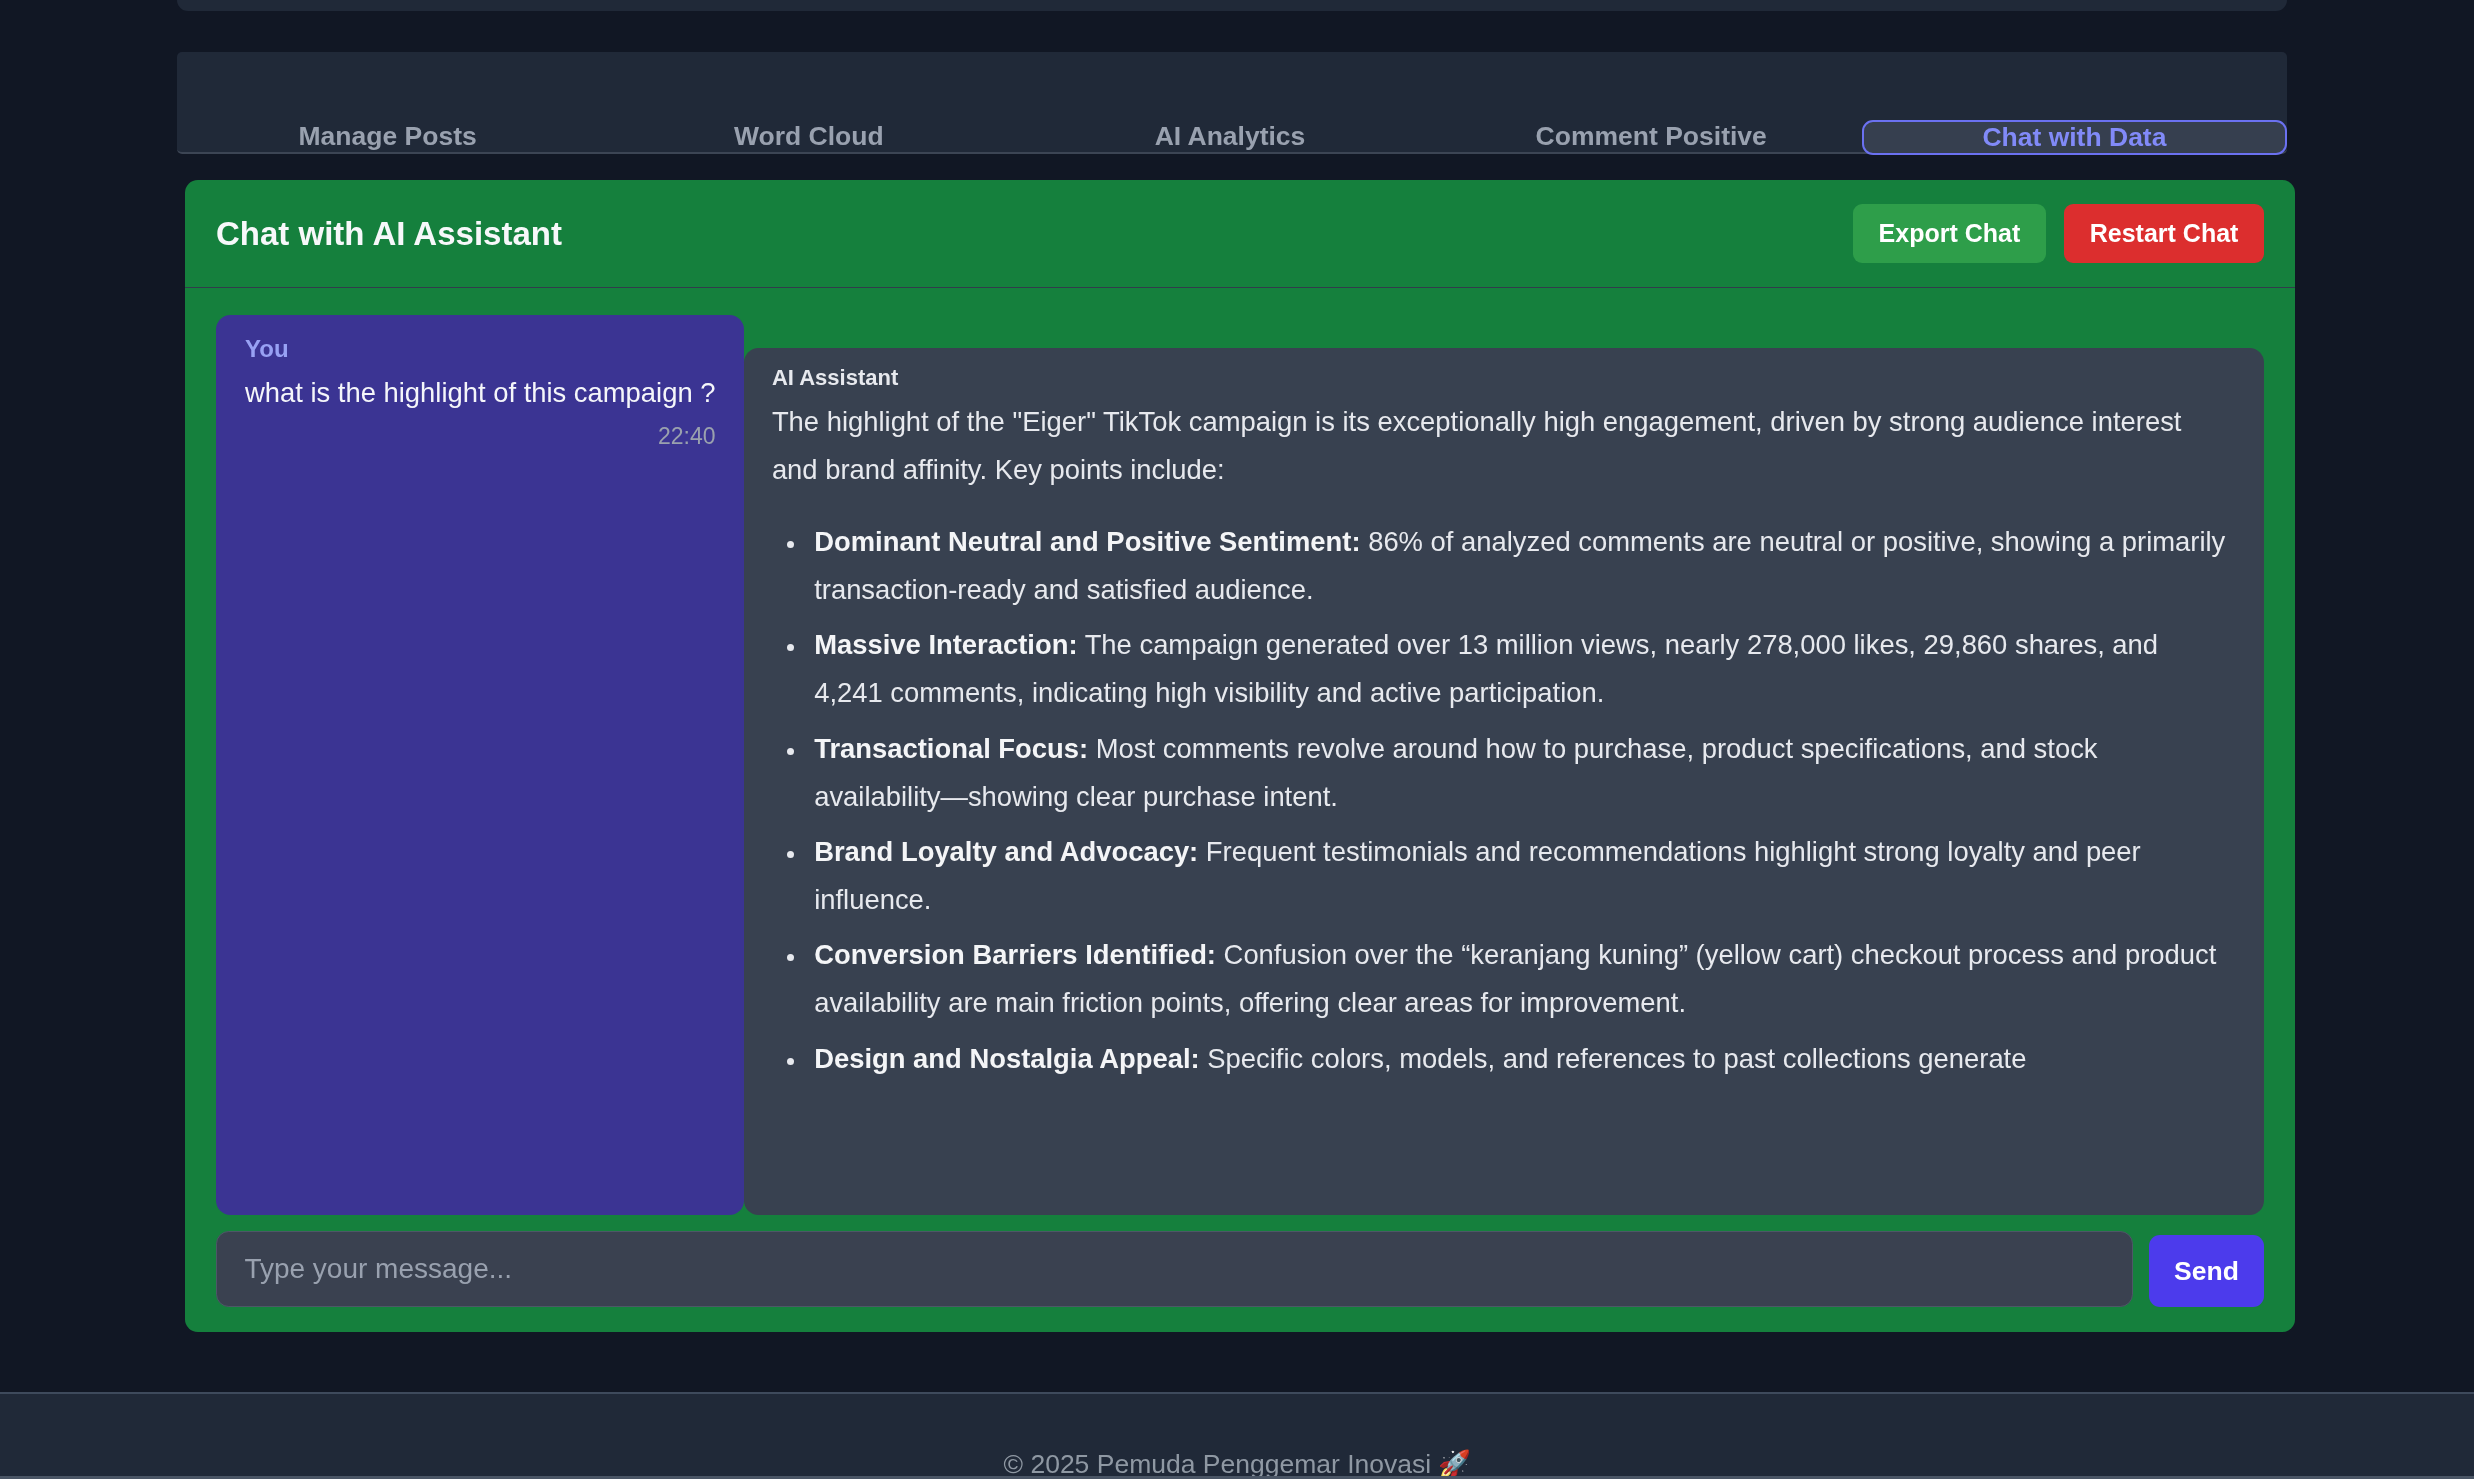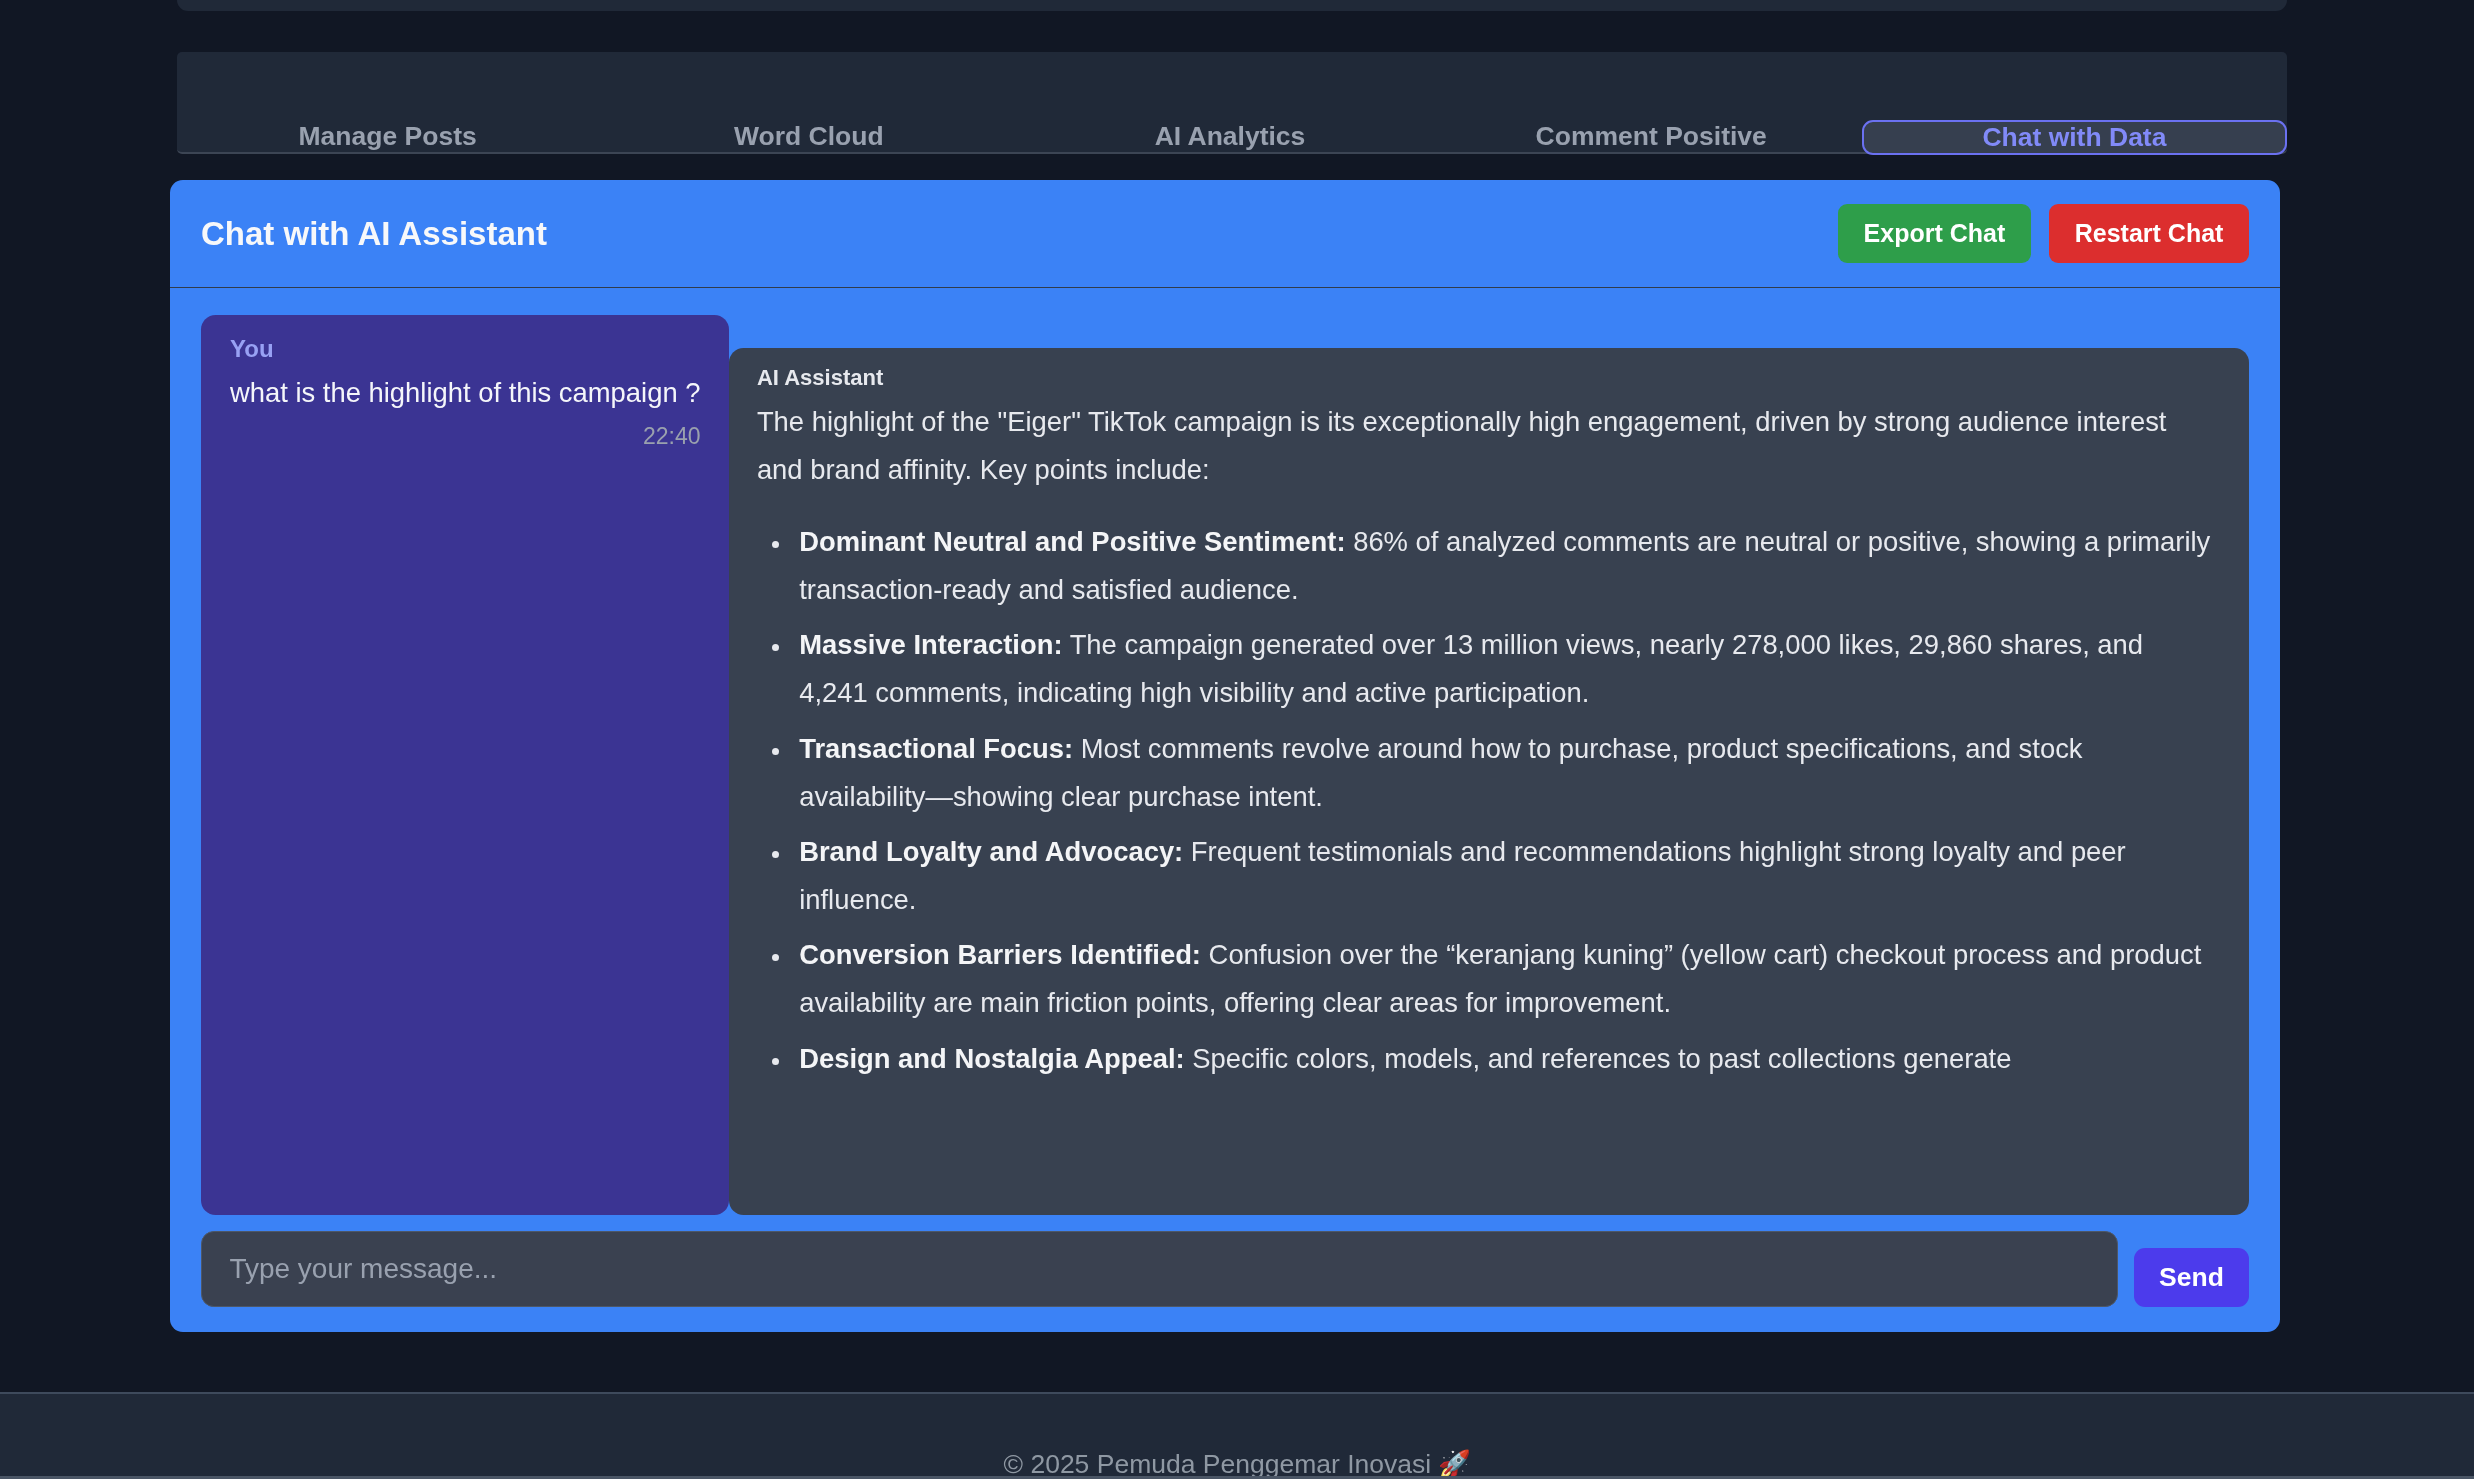--- a/index.html
+++ b/index.html
@@ -21,8 +21,8 @@
     color:#818af8; margin-bottom:-2.7px; }
 
   
-  .panel { position:absolute; left:170px; top:180px; width:2110px; height:1152px;
-    background:#3b82f6; border-radius:12.8px; display:flex; flex-direction:column; overflow:hidden; }
+  .panel { position:absolute; left:185px; top:180px; width:2110px; height:1152px;
+    background:#15803d; border-radius:12.8px; display:flex; flex-direction:column; overflow:hidden; }
   .panel-header { height:108px; flex:0 0 auto; padding:0 31px; display:flex;
     align-items:center; justify-content:space-between; border-bottom:1.8px solid #313c4b; }
   .panel-title { font-size:33px; font-weight:700; color:#f7f8fa; }

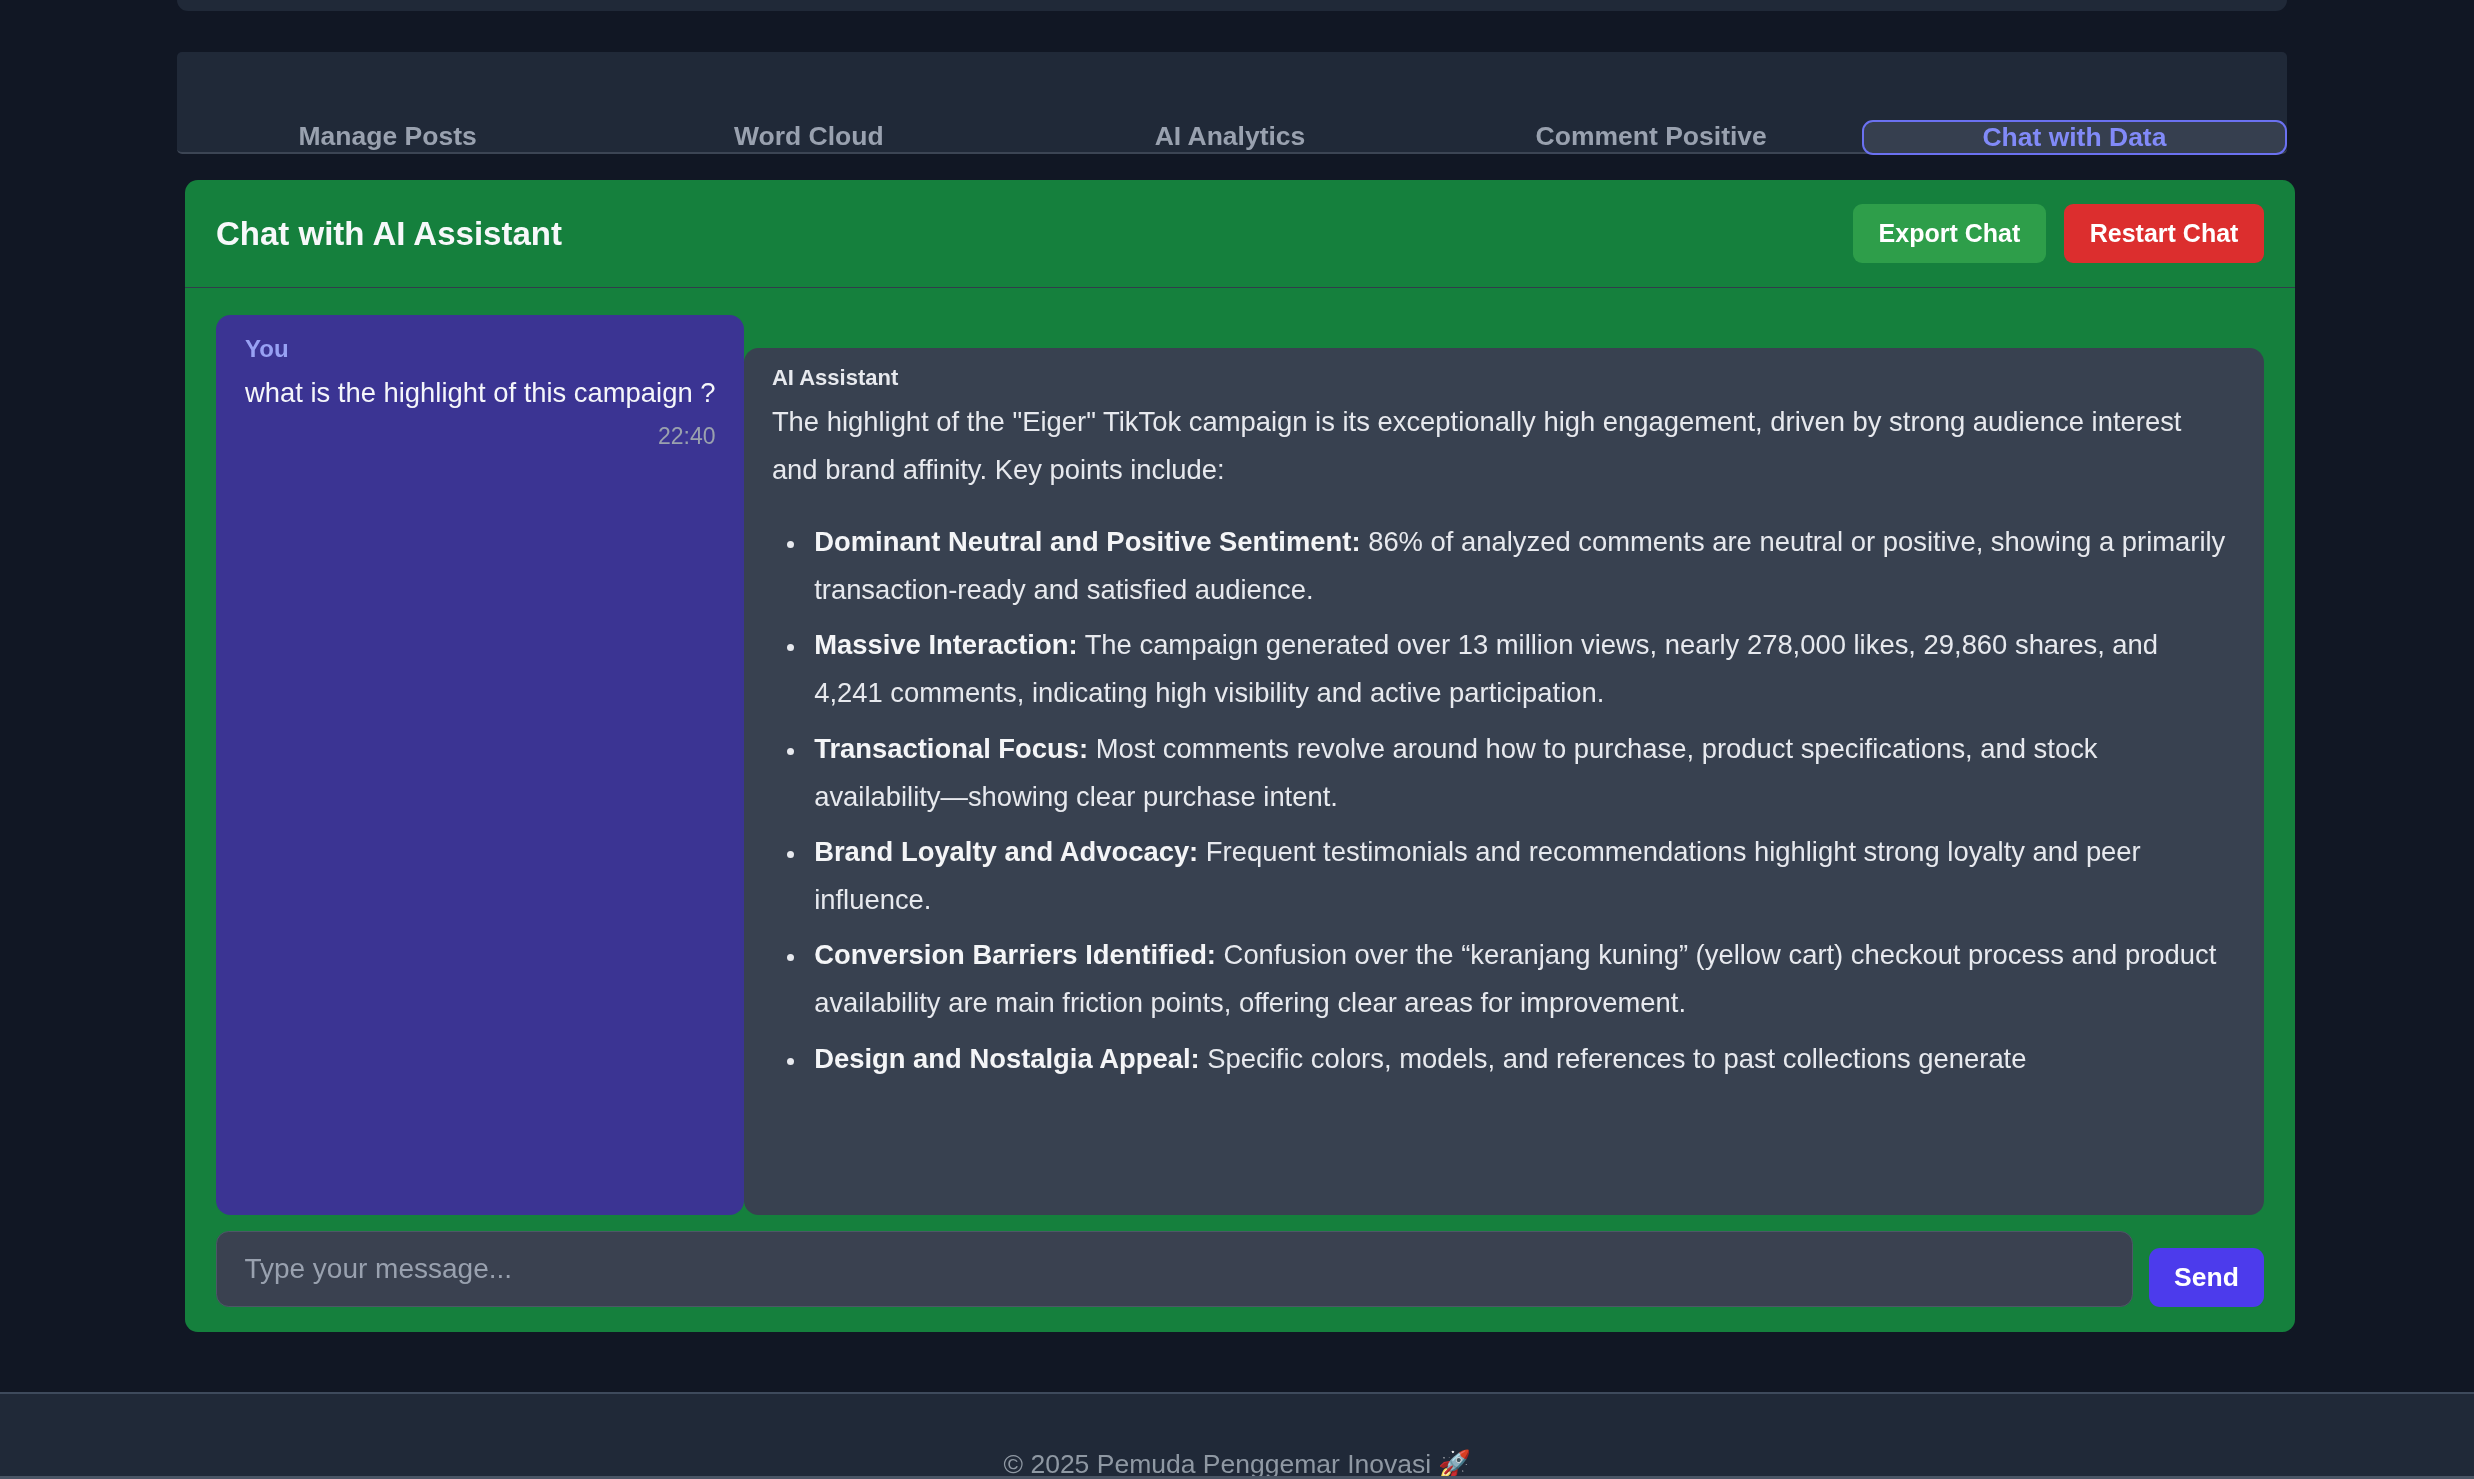--- a/index.html
+++ b/index.html
@@ -56,7 +56,7 @@
   .chat-input { flex:1 1 auto; height:76px; background:#3a4150; border:1.8px solid #4d5767;
     border-radius:12.8px; padding:0 27.4px; font-family:inherit; font-size:28px; color:#f5f6fa; outline:none; }
   .chat-input::placeholder { color:#99a1af; }
-  .btn-send { flex:0 0 auto; width:115px; height:59px; background:#4c3bec; border:none;
+  .btn-send { flex:0 0 auto; width:115px; height:72px; background:#4c3bec; border:none;
     border-radius:11px; font-family:inherit; font-size:26.5px; font-weight:700; color:#ffffff; cursor:pointer; }
 
   

